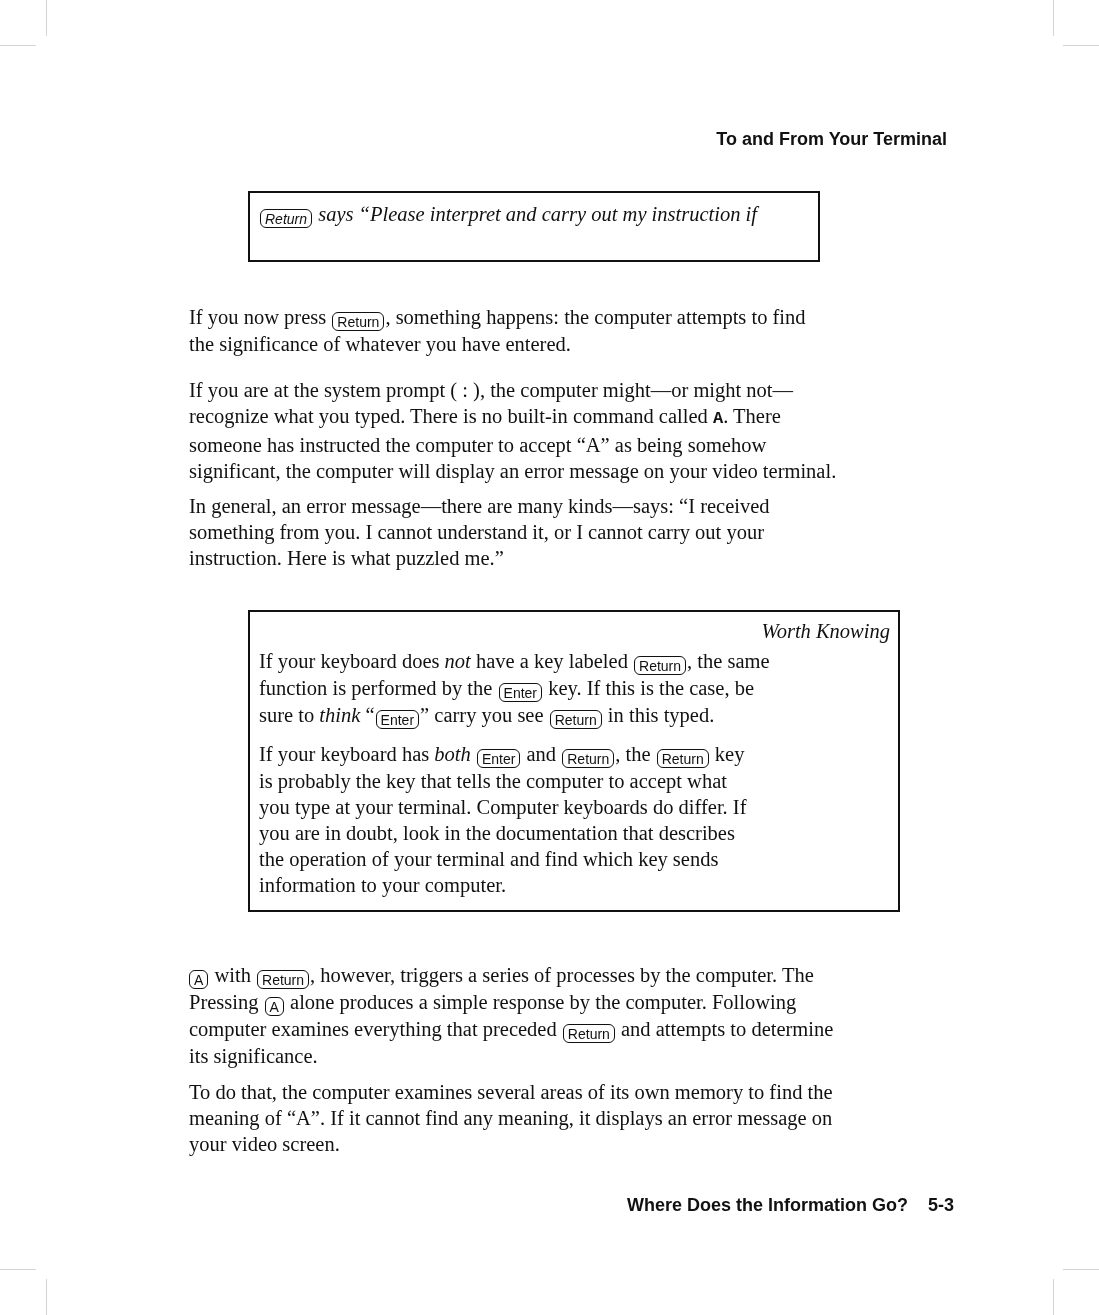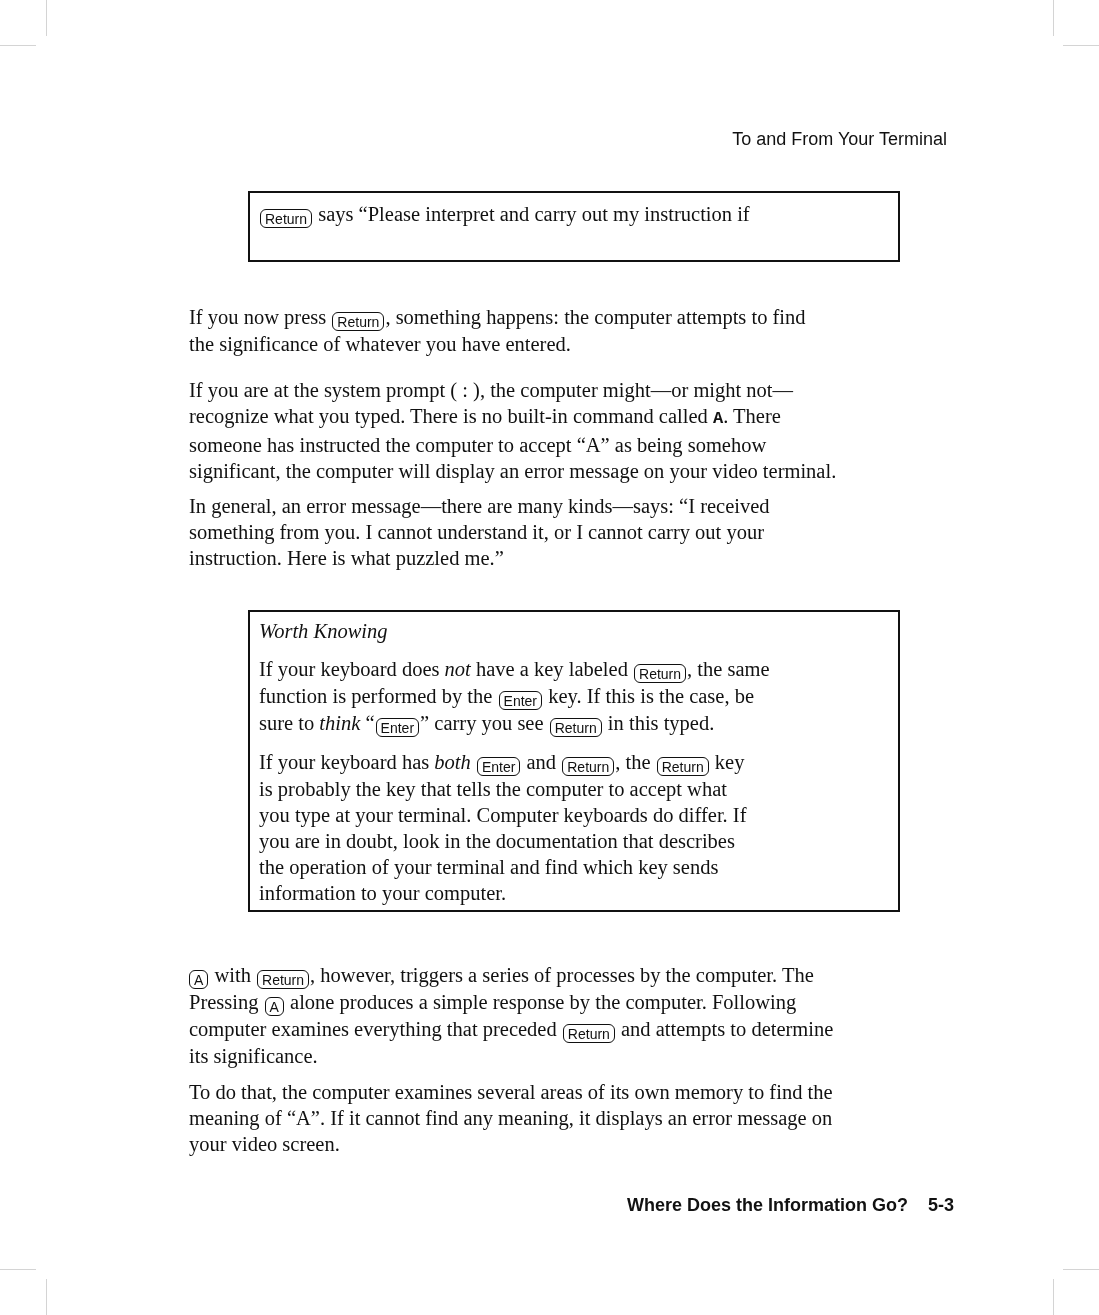--- a/index.html
+++ b/index.html
@@ -7,7 +7,7 @@
          font-family:"DejaVu Serif","Liberation Serif",serif; color:#111; }
   .crop { position:absolute; background:#d4d4d4; }
   .header { position:absolute; right:152px; top:129px;
-            font-family:"Liberation Sans",sans-serif; font-weight:normal; font-size:18px; color:#111; }
+            font-family:"Liberation Sans",sans-serif; font-weight:bold; font-size:18px; color:#111; }
   .footer { position:absolute; right:145px; top:1195px;
             font-family:"Liberation Sans",sans-serif; font-weight:bold; font-size:18px; color:#111;margin-left:34px; }
   .footer .pg { margin-left:20px; }

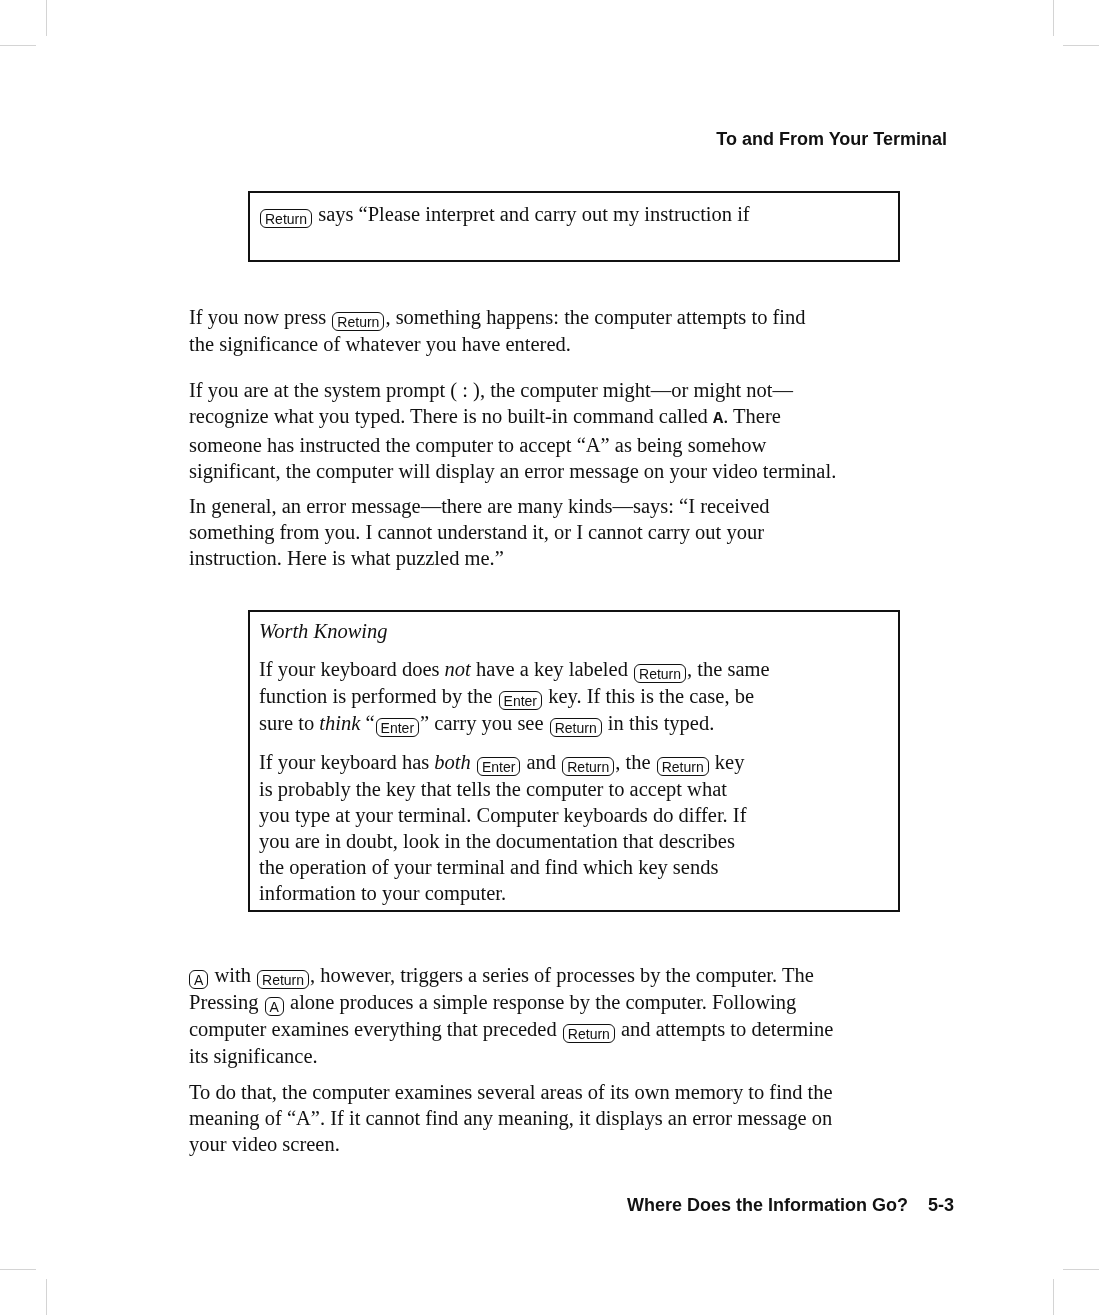--- a/index.html
+++ b/index.html
@@ -12,7 +12,7 @@
             font-family:"Liberation Sans",sans-serif; font-weight:bold; font-size:18px; color:#111;margin-left:34px; }
   .footer .pg { margin-left:20px; }
   .box { position:absolute; border:2px solid #111; box-sizing:border-box; }
-  .box1 { left:248px; top:191px; width:652px; height:71px; padding:8px 8px 0 9px; }
+  .box1 { left:248px; top:191px; width:572px; height:71px; padding:8px 8px 0 9px;font-style:italic; }
   .box2 { left:248px; top:610px; width:652px; height:302px; padding:6px 8px 0 9px; }
   .txt { font-family:"Liberation Serif",serif; font-size:20.5px; line-height:26px; margin:0; }
   .para { position:absolute; left:189px; width:780px; }

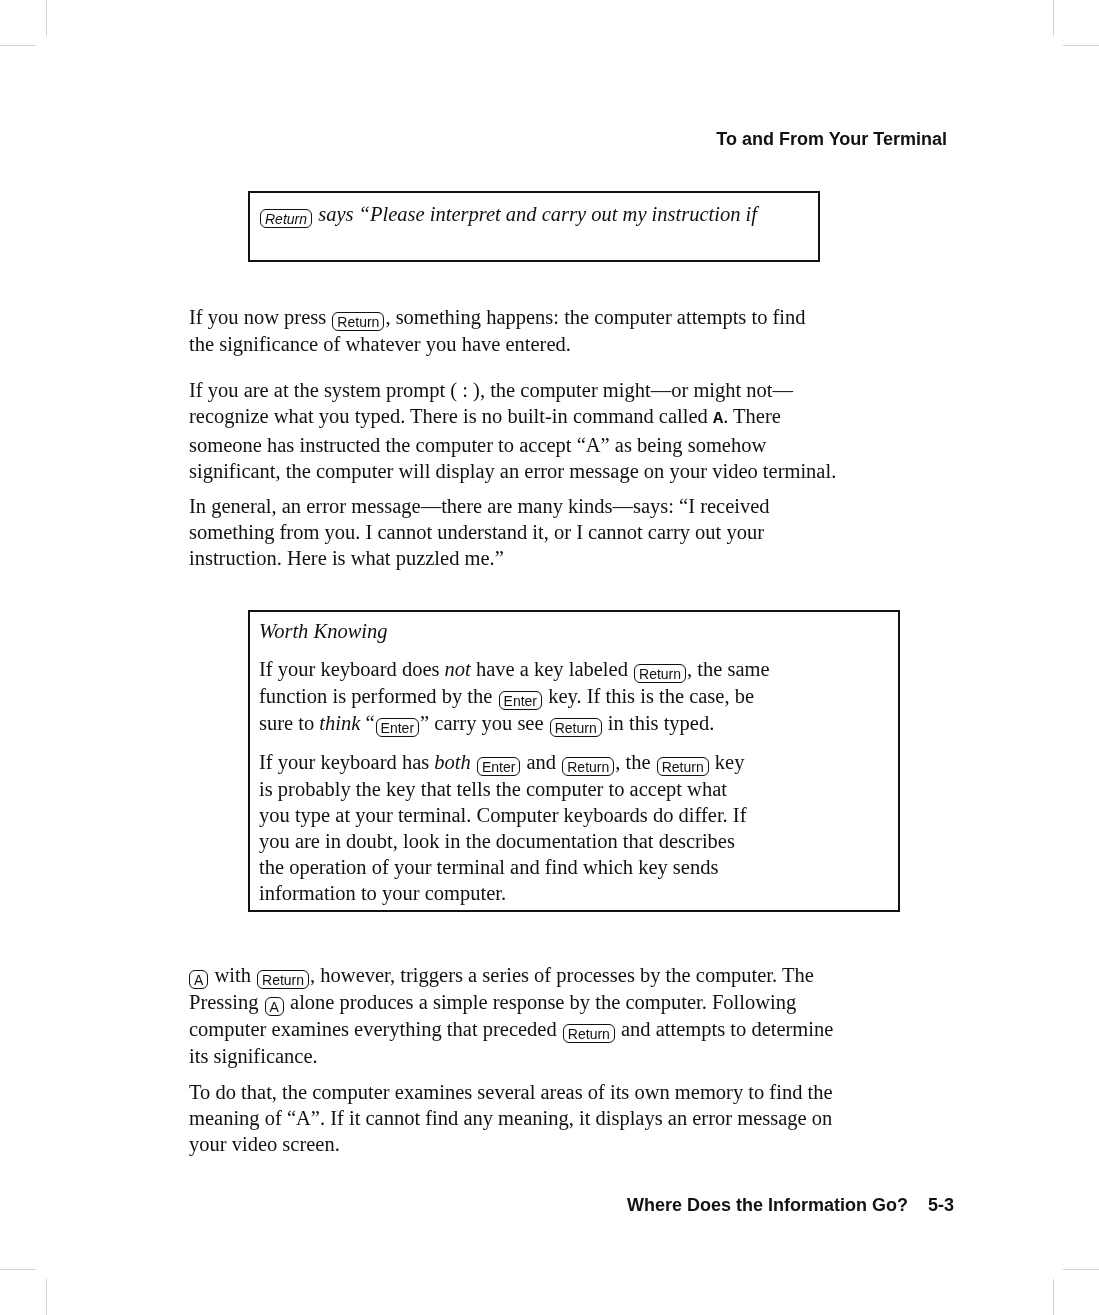--- a/index.html
+++ b/index.html
@@ -22,7 +22,7 @@
          line-height:16px; padding:1px 4px 0 4px; border:1.6px solid #111; border-radius:6px;
          border-top-width:1.2px; vertical-align:-3px; margin:0 1px; color:#111; }
   .mono { font-family:"Liberation Mono",monospace; font-weight:bold; font-size:17px; }
-  .title-it { font-style:italic; margin-bottom:12px; }
+  .title-it { font-style:italic; margin-bottom:4px;text-align:right; }
   .gap { margin-top:12px; }
 </style>
 </head>

